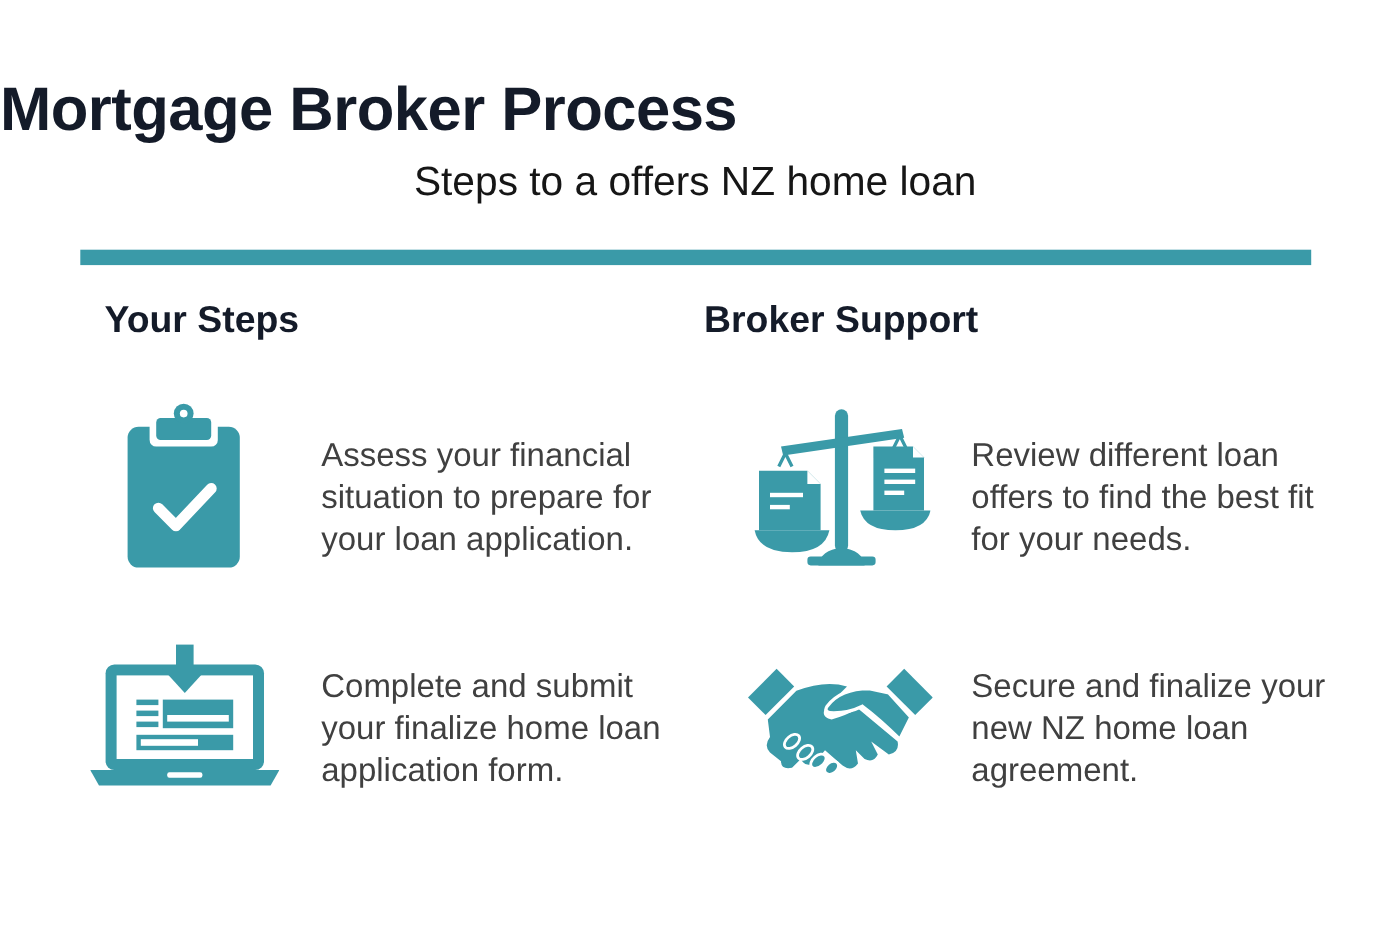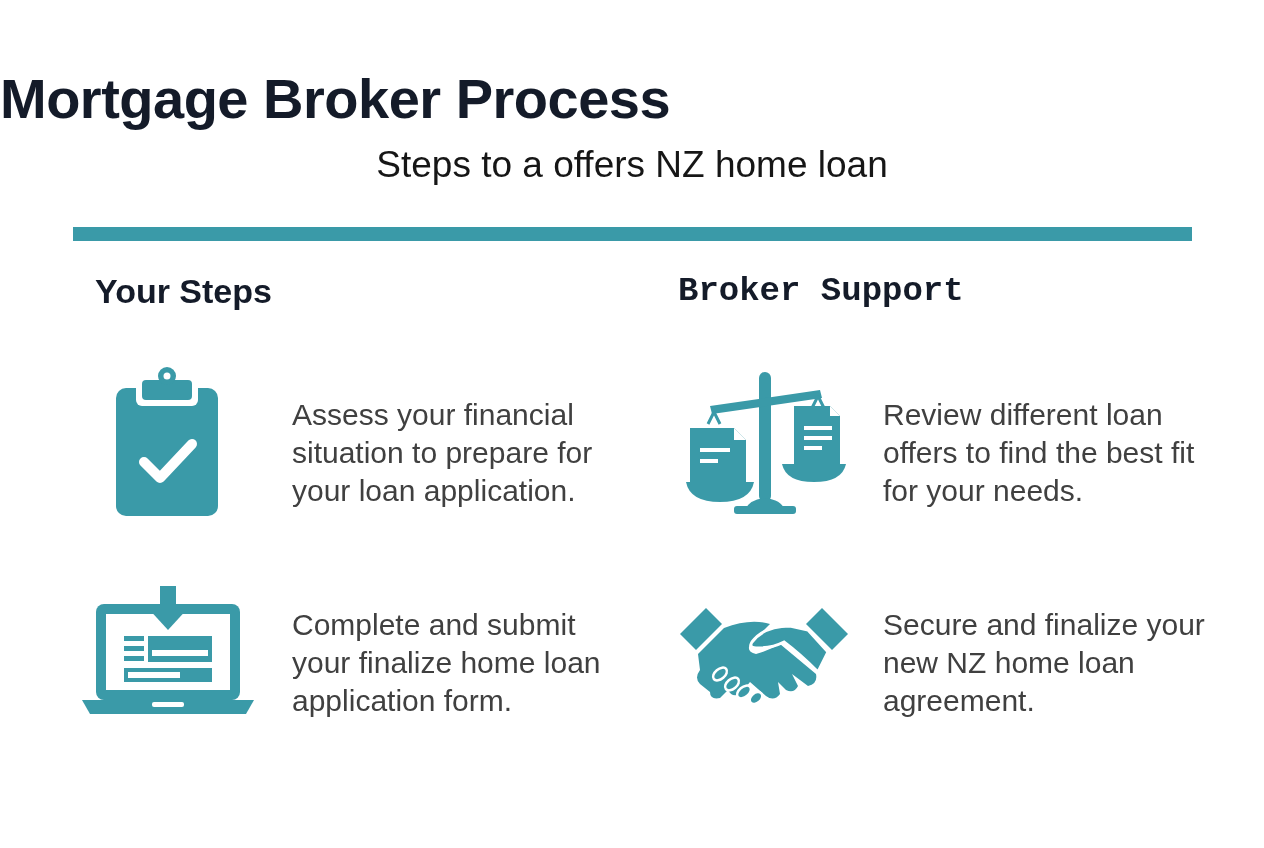--- a/index.html
+++ b/index.html
@@ -66,7 +66,7 @@
 </div>
 <div class="desc" style="left:292px; top:606px;">Complete and submit your finalize home loan application form.</div>
 
-<div class="col-heading" style="left:678px;font-family:Liberation Mono, monospace;">Broker Support</div>
+<div class="col-heading" style="left:640px;">Broker Support</div>
 
 <div class="icon" style="left:684px; top:368px;">
   <svg width="162" height="150" viewBox="0 0 162 150">

